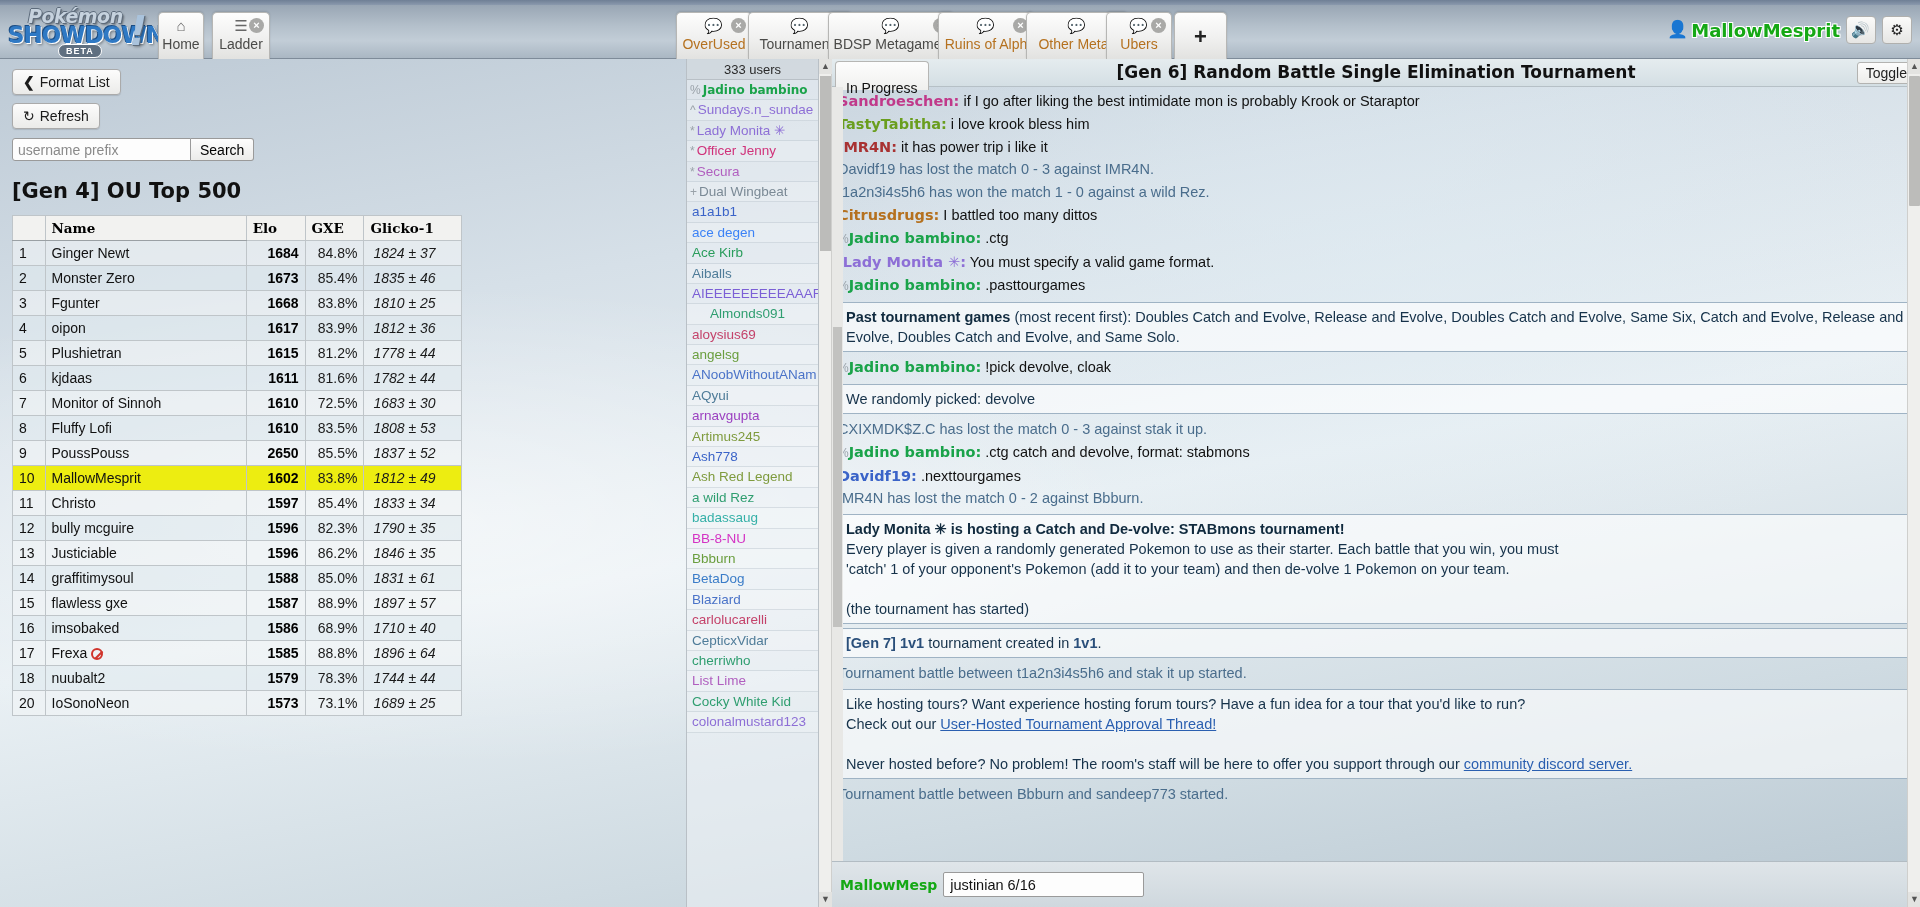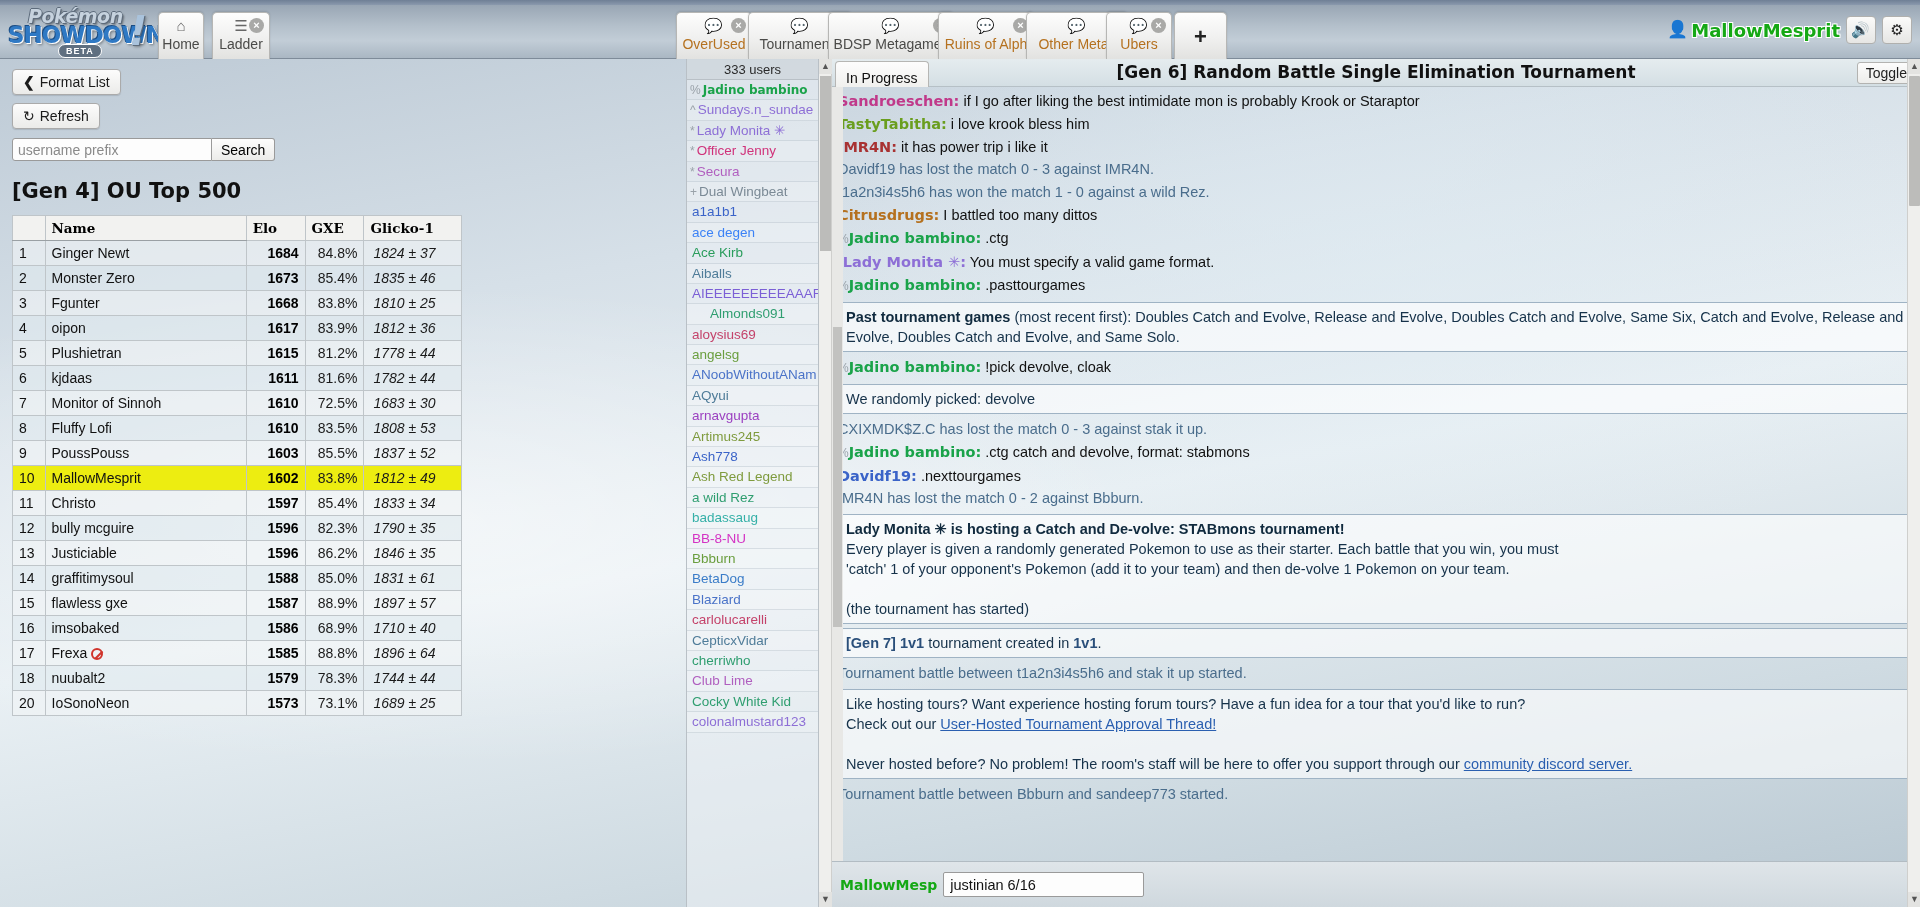--- a/index.html
+++ b/index.html
@@ -238,7 +238,7 @@
   }
   #inprogress {
     position:absolute; left:3px; top:2px; height:26px; line-height:24px;
-    padding:4px 10px; font-size:14px; color:#111;
+    padding:14px 10px; font-size:14px; color:#111;
     background:linear-gradient(180deg,#fdfdfd,#f0f0ee);
     border:1px solid #b6b6b4; border-bottom:none; border-radius:4px 4px 0 0;
     cursor:pointer;

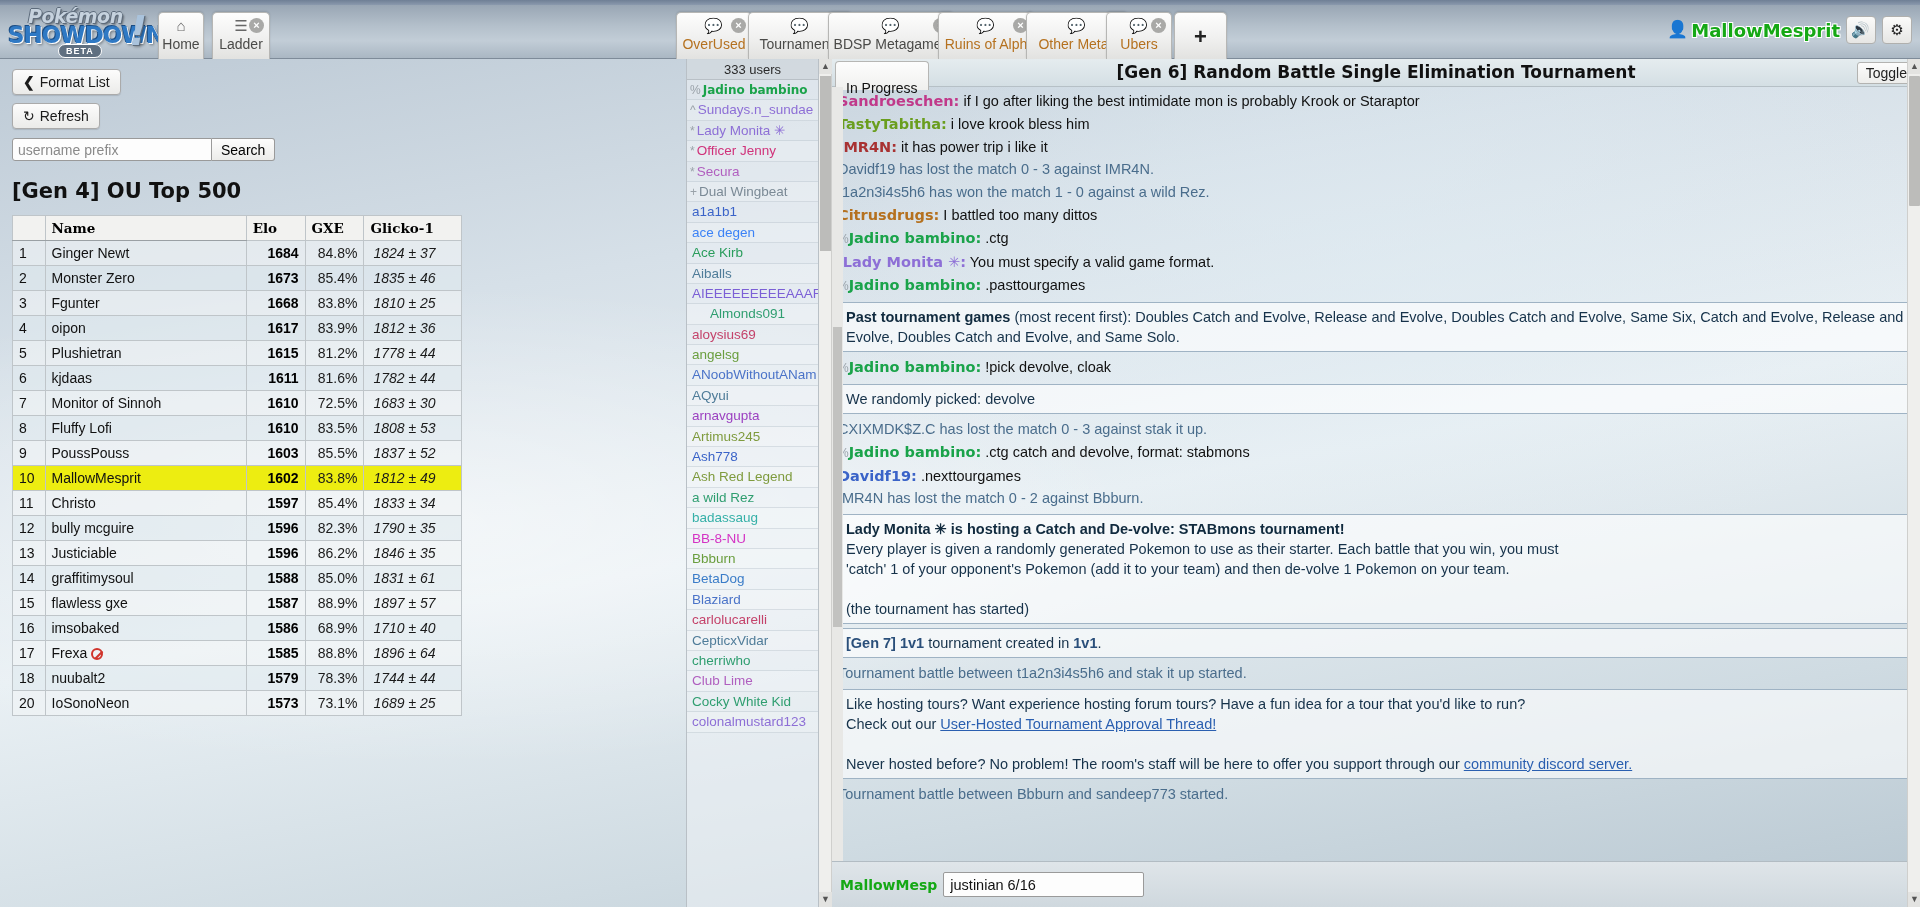--- a/index.html
+++ b/index.html
@@ -127,7 +127,7 @@
   }
   #searchrow { margin-top:9px; display:flex; }
   #searchrow input {
-    width:200px; height:23px; padding:1px 5px;
+    width:179px; height:23px; padding:1px 5px;
     border:1px solid #9a9a9a; border-radius:3px 0 0 3px;
     font-size:14px; font-family:"Liberation Sans",sans-serif;
     background:#fdfdfd; outline:none;

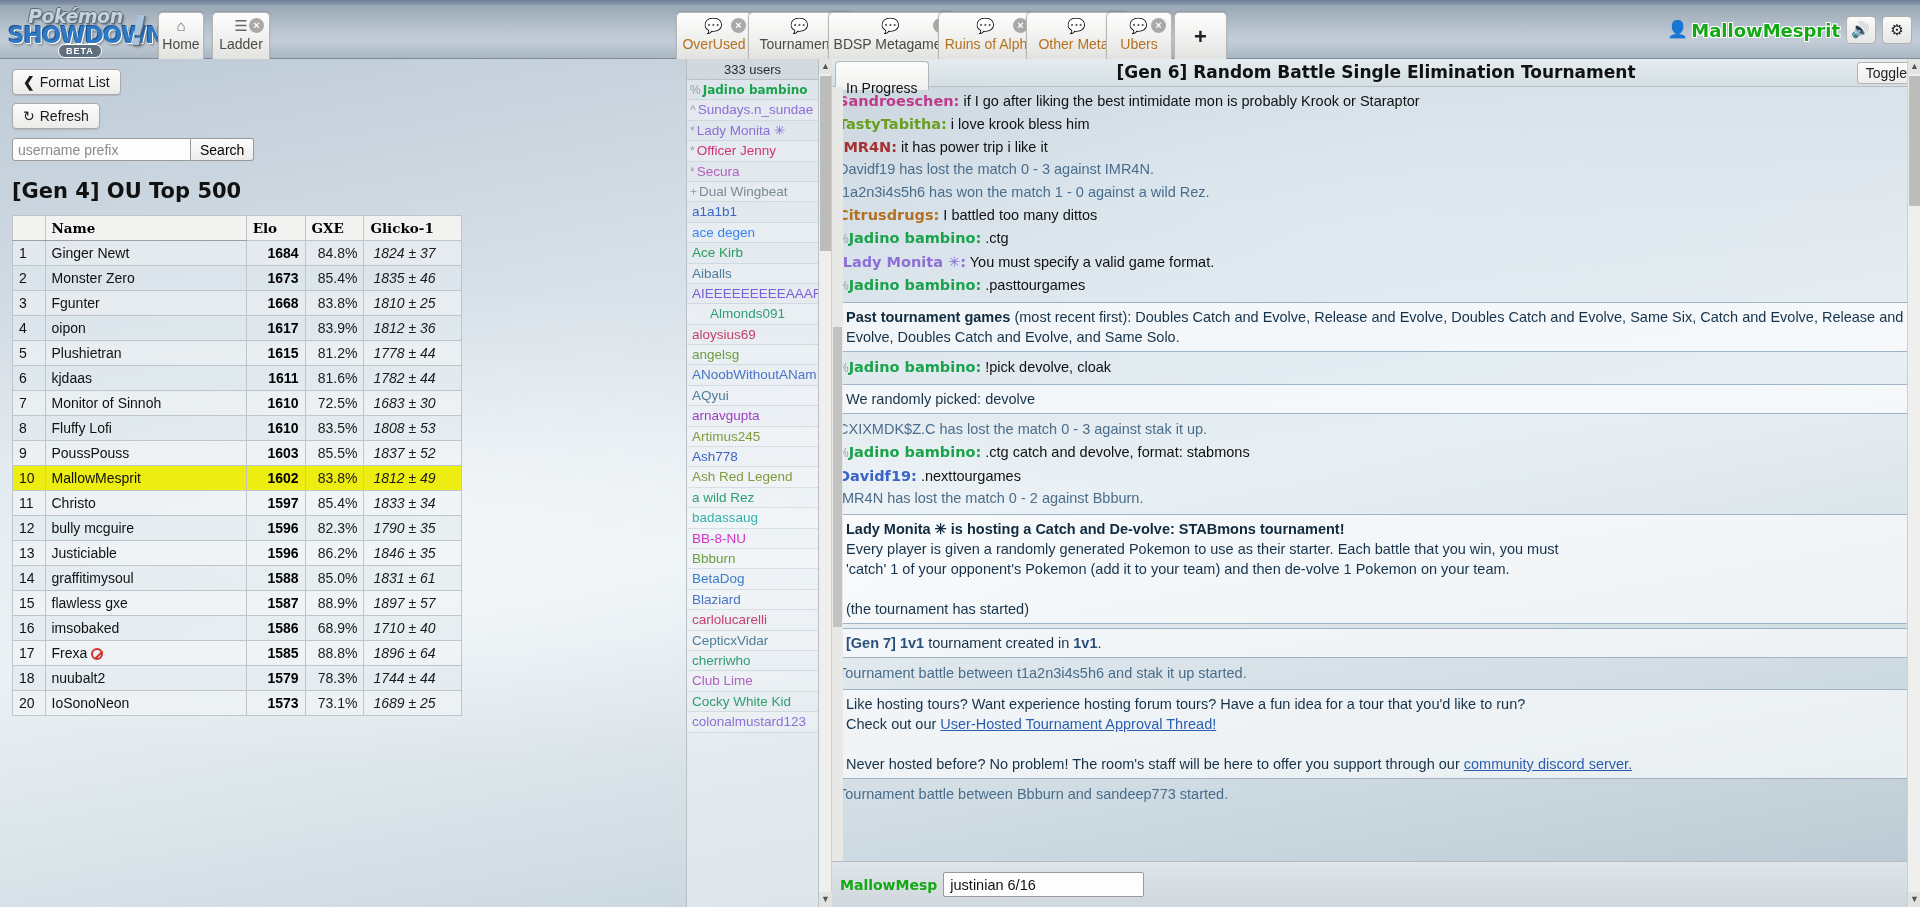--- a/index.html
+++ b/index.html
@@ -439,7 +439,7 @@
           <tr>
             <td class="rank">9</td>
             <td class="name">PoussPouss</td>
-            <td class="elo">1603</td>
+            <td class="elo">2650</td>
             <td class="gxe">85.5%</td>
             <td class="gli">1837 ± 52</td>
           </tr>

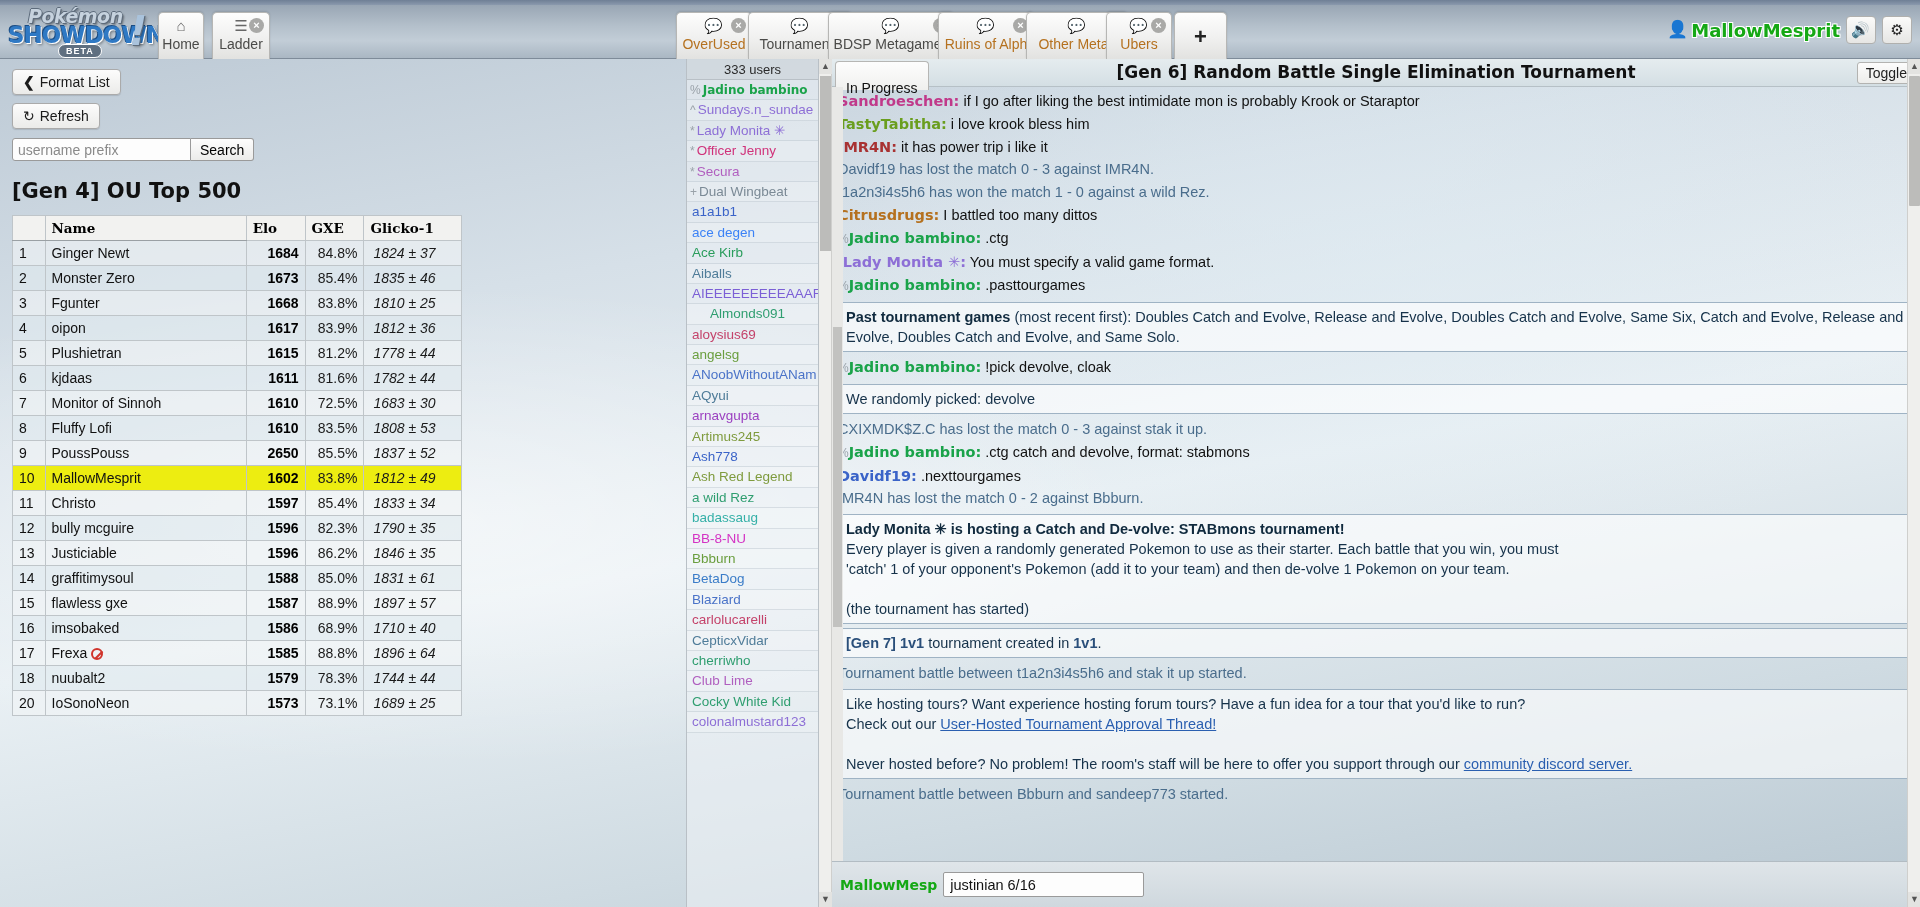--- a/index.html
+++ b/index.html
@@ -555,7 +555,7 @@
       <div class="urow"><span class="grp"></span><span class="uname" style="color: rgb(196, 66, 106);">carlolucarelli</span></div>
       <div class="urow"><span class="grp"></span><span class="uname" style="color: rgb(79, 124, 153);">CepticxVidar</span></div>
       <div class="urow"><span class="grp"></span><span class="uname" style="color: rgb(47, 158, 112);">cherriwho</span></div>
-      <div class="urow"><span class="grp"></span><span class="uname" style="color: rgb(176, 95, 191);">Club Lime</span></div>
+      <div class="urow"><span class="grp"></span><span class="uname" style="color: rgb(176, 95, 191);">List Lime</span></div>
       <div class="urow"><span class="grp"></span><span class="uname" style="color: rgb(47, 158, 112);">Cocky White Kid</span></div>
       <div class="urow"><span class="grp"></span><span class="uname" style="color: rgb(141, 111, 214);">colonalmustard123</span></div>
     </div>

